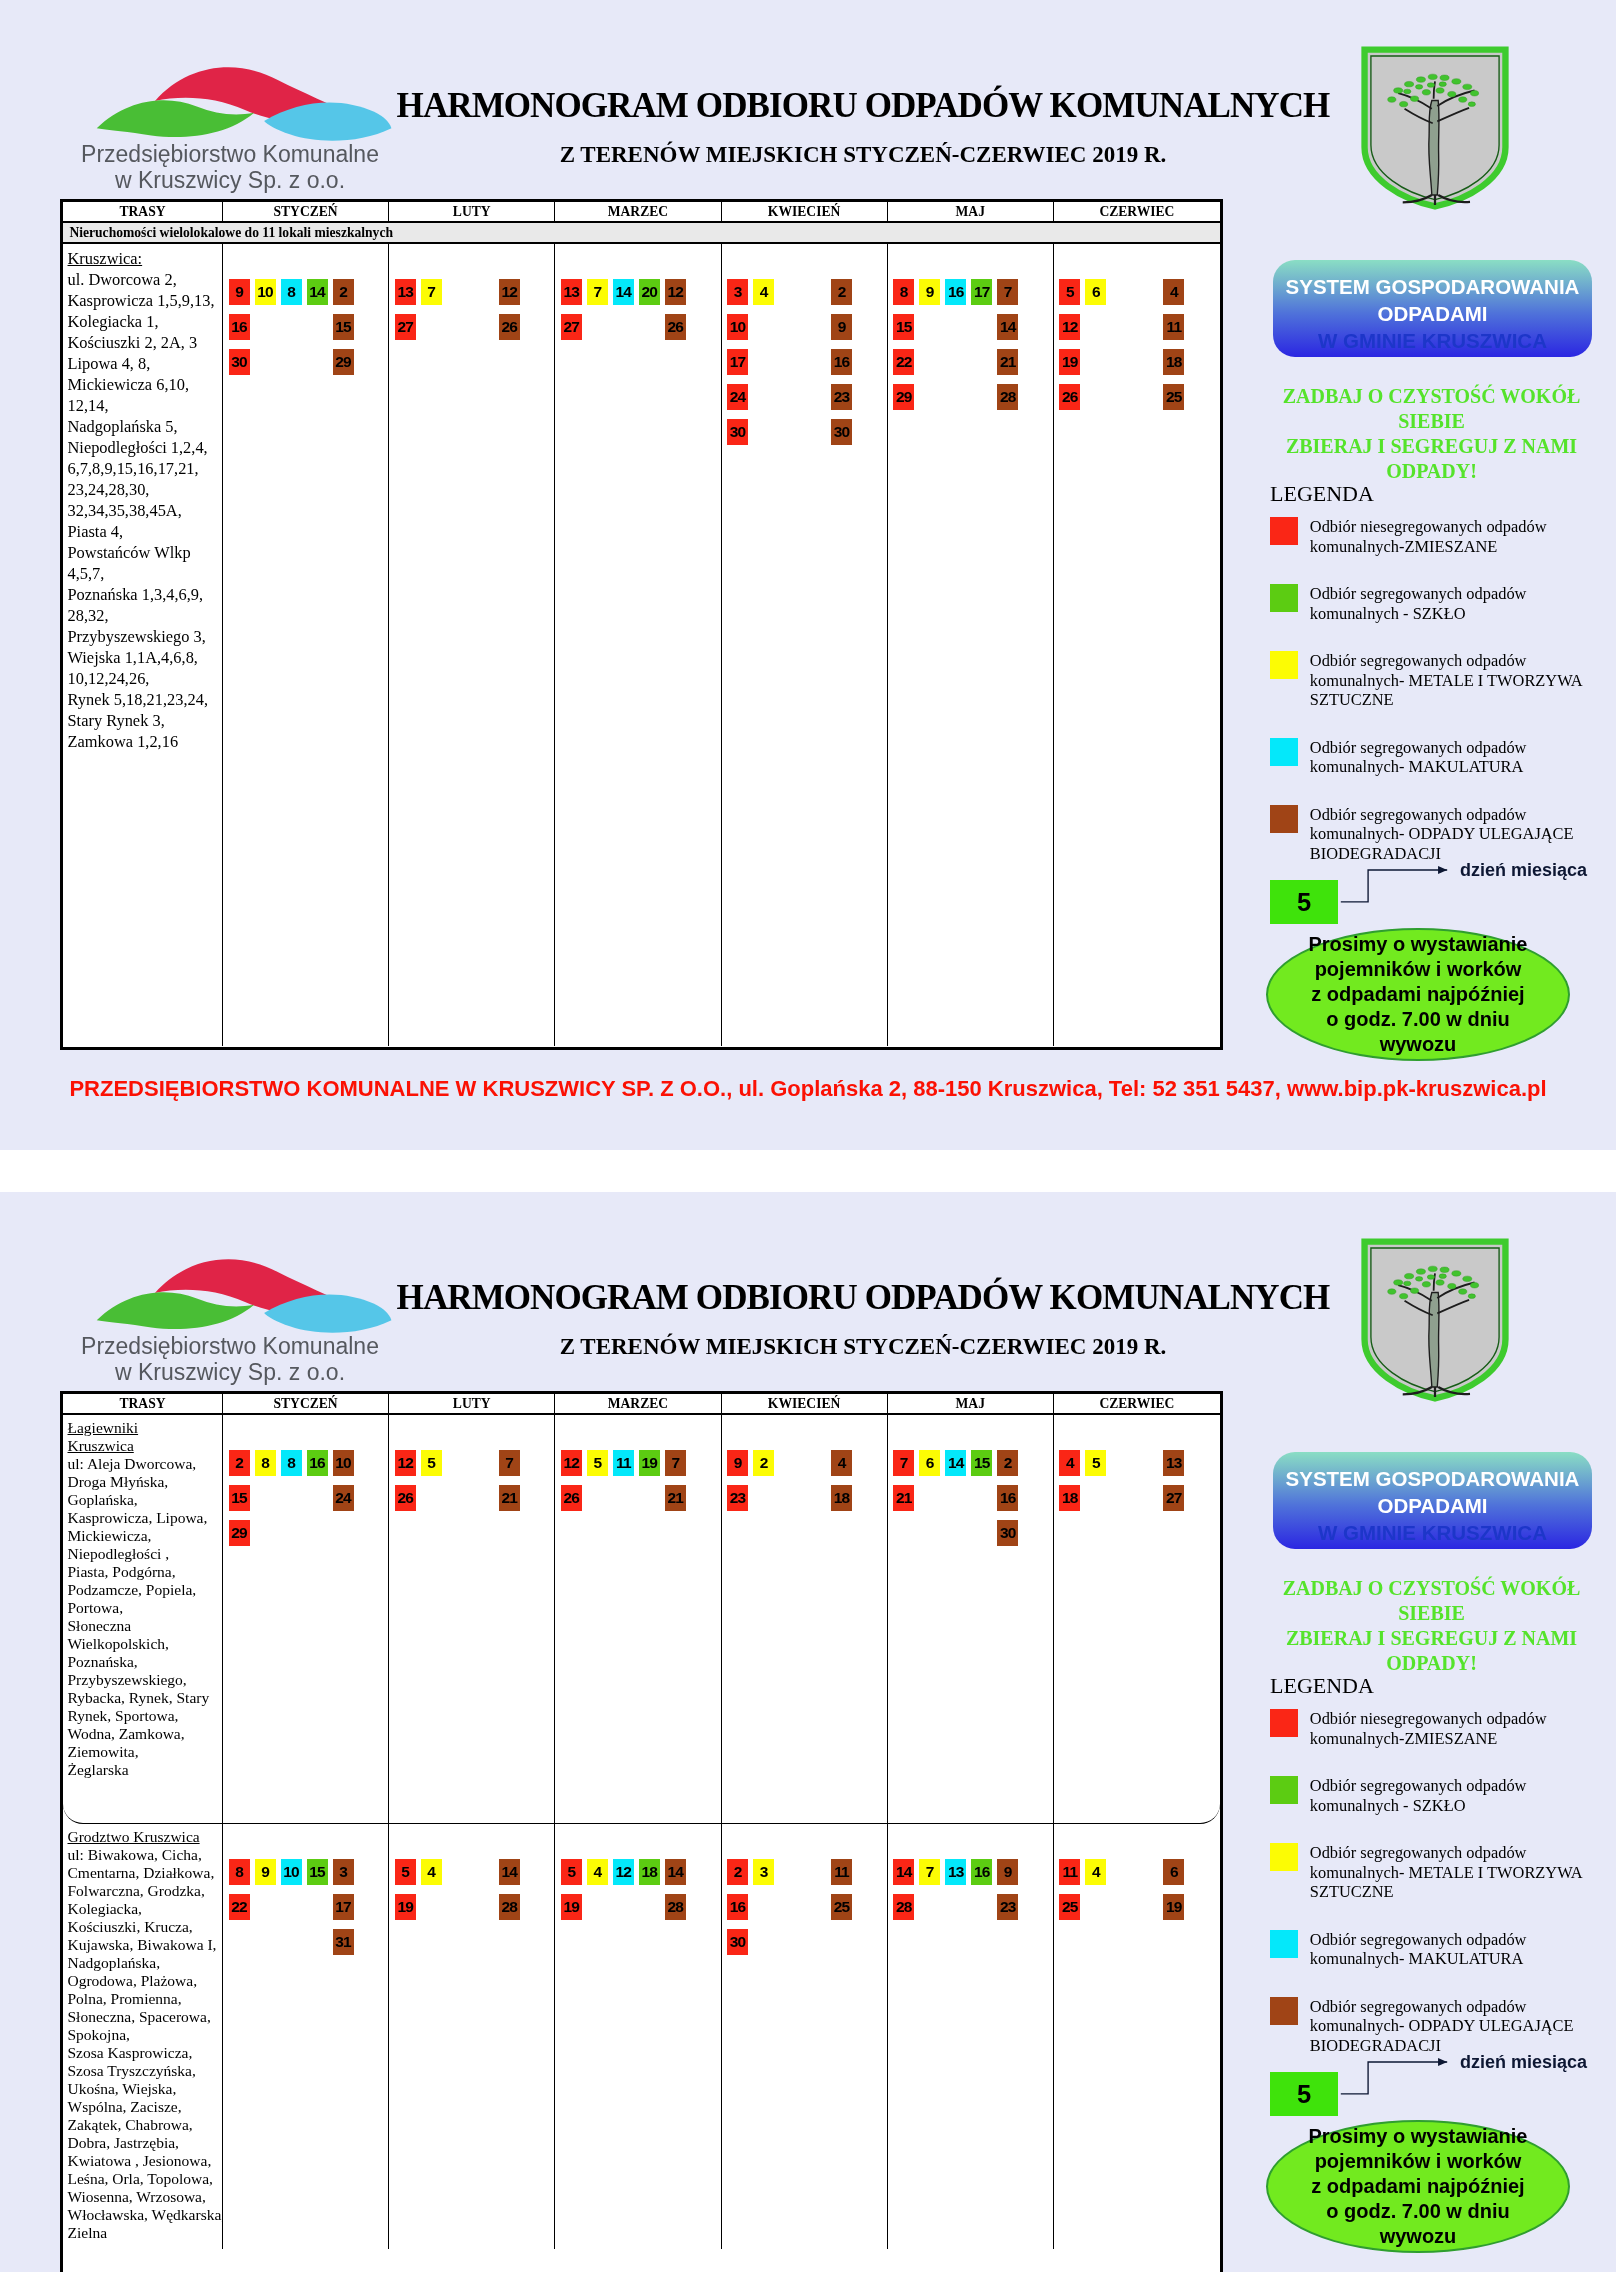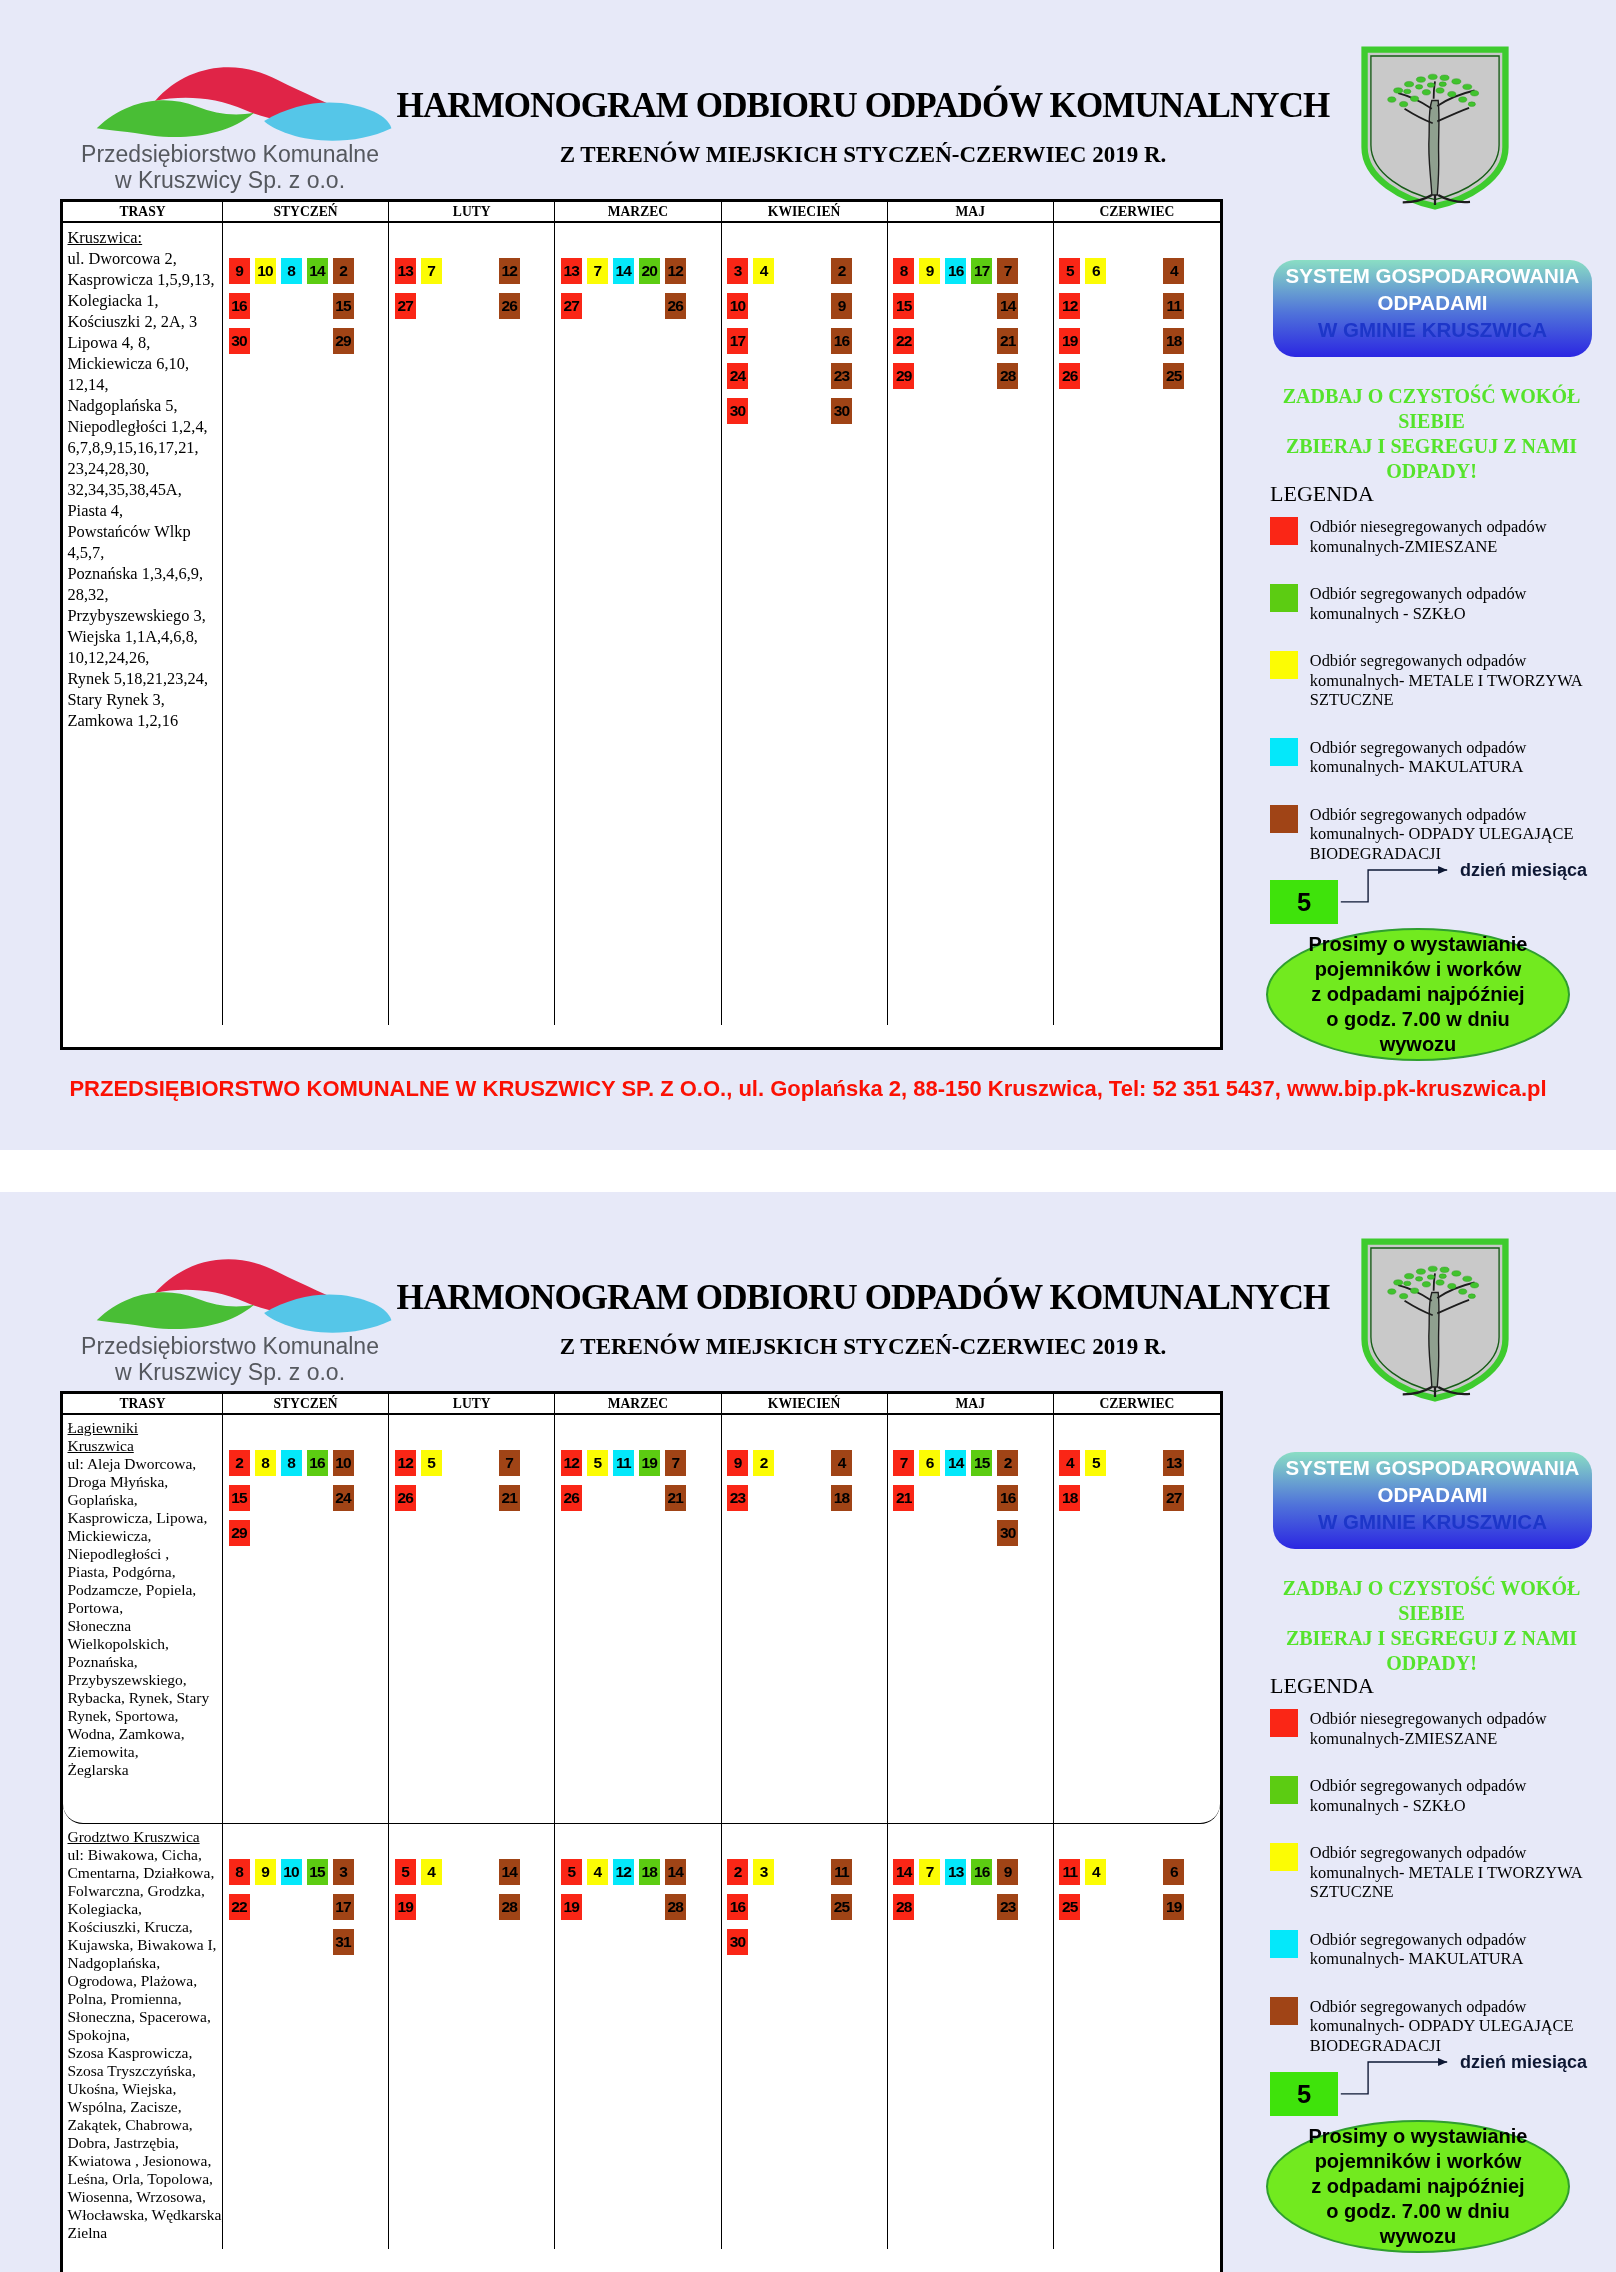--- a/index.html
+++ b/index.html
@@ -141,6 +141,7 @@
       <div class="th">MAJ</div>
       <div class="th">CZERWIEC</div>
     </div>
+    <div class="section-row">Nieruchomości wielolokalowe do 11 lokali mieszkalnych</div>
     <div class="cols route-row">
       <div class="streets-cell">
           <div class="u">Kruszwica:</div>

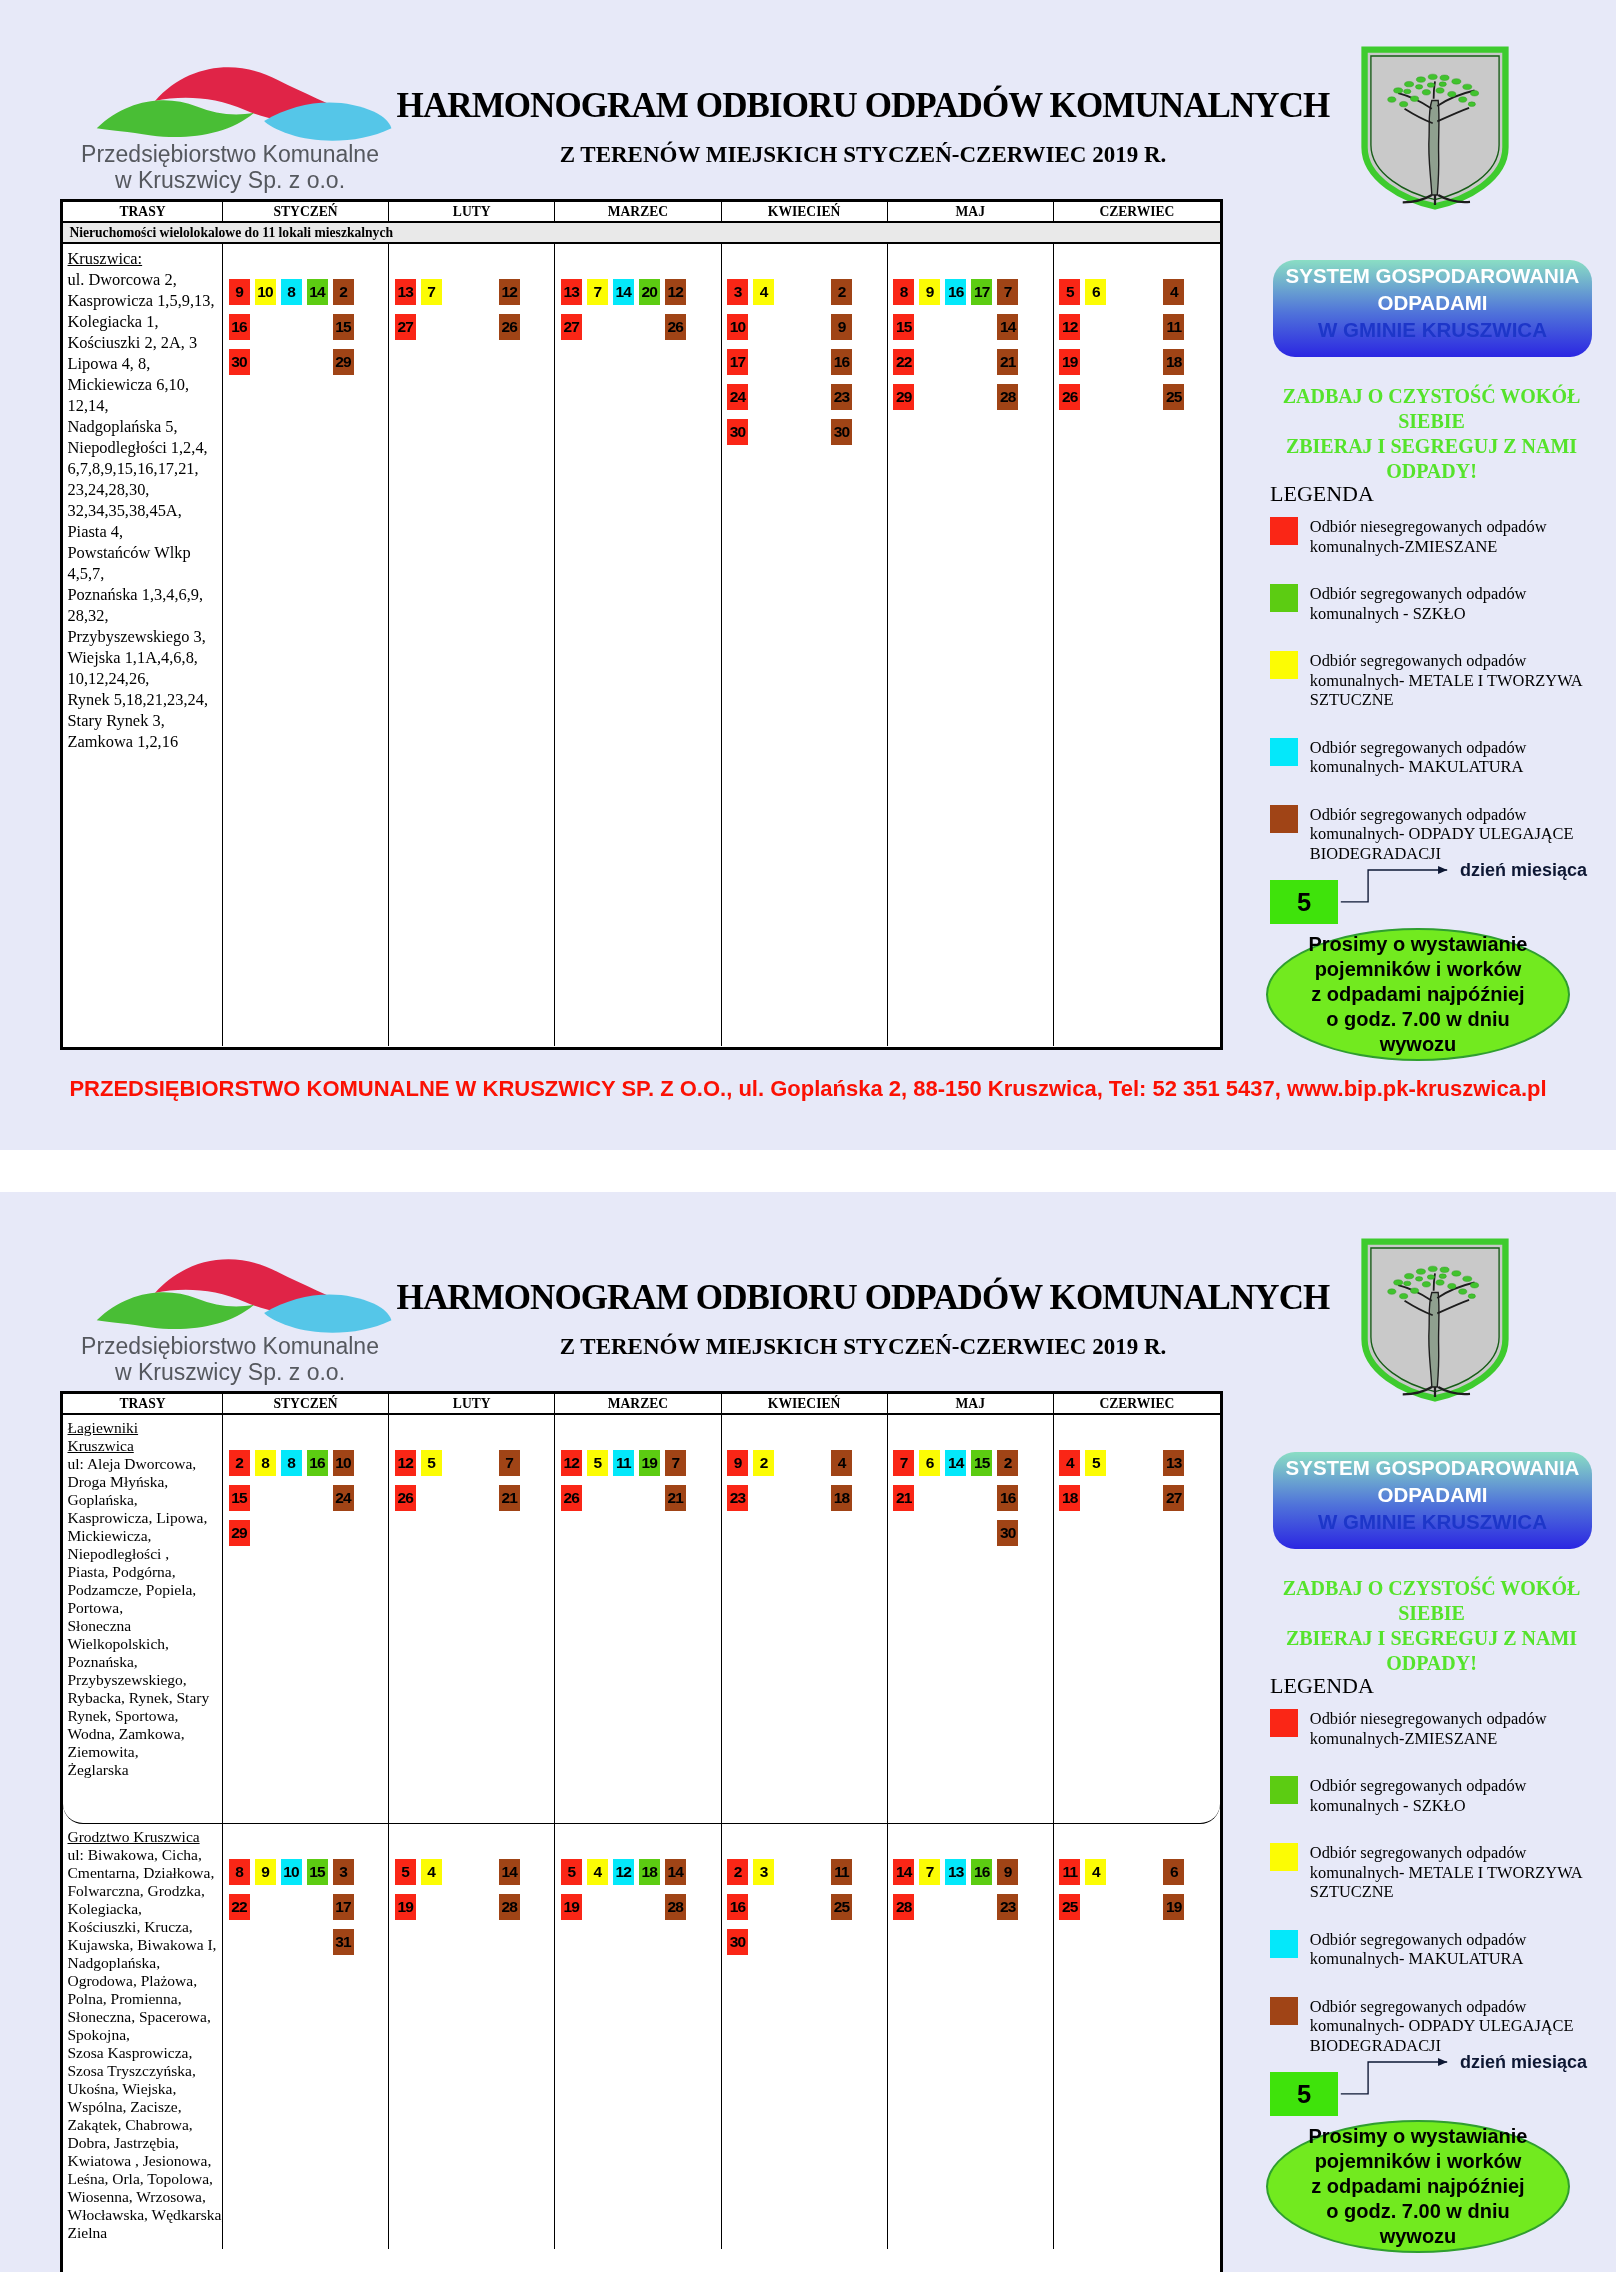--- a/index.html
+++ b/index.html
@@ -58,7 +58,7 @@
   
   .sys-box{position:absolute;left:1273px;top:260px;width:319px;height:97px;border-radius:22px;
     background:linear-gradient(180deg,#8adec4 0%,#4f72da 55%,#2b26e2 100%);
-    text-align:center;padding-top:2px;box-sizing:border-box;
+    text-align:center;padding-top:13px;box-sizing:border-box;
     font-family:"Liberation Sans",sans-serif;font-weight:bold;font-size:20.5px;line-height:27px;}
   .sys-box .w{color:#ffffff;}
   .sys-box .b{color:#1d36c9;}

